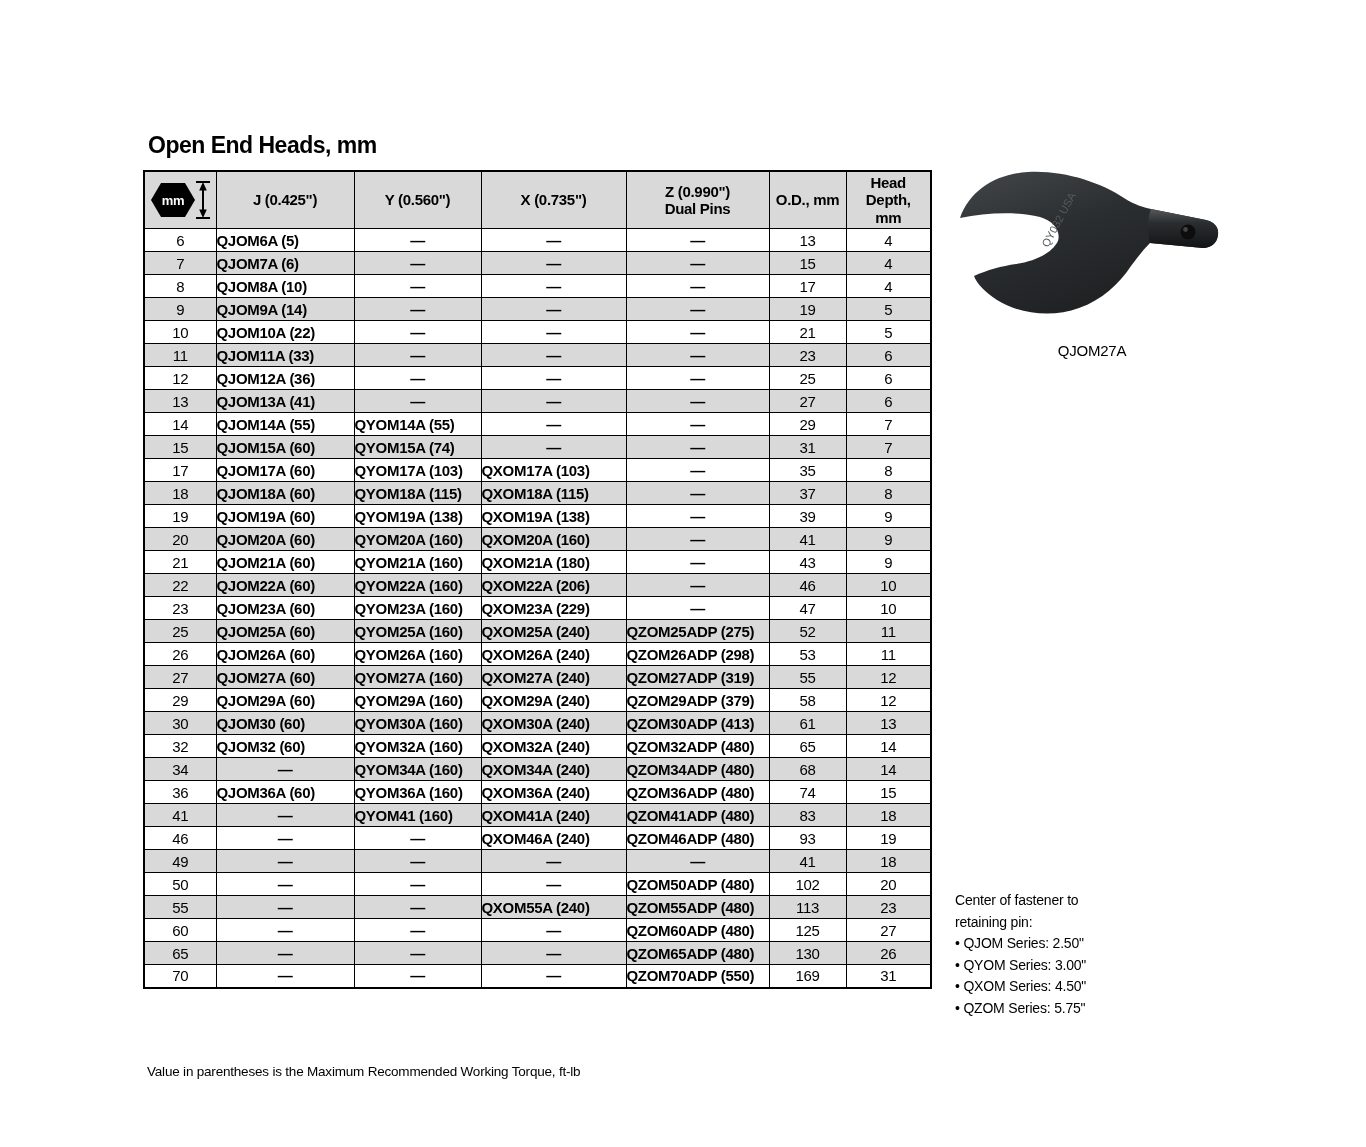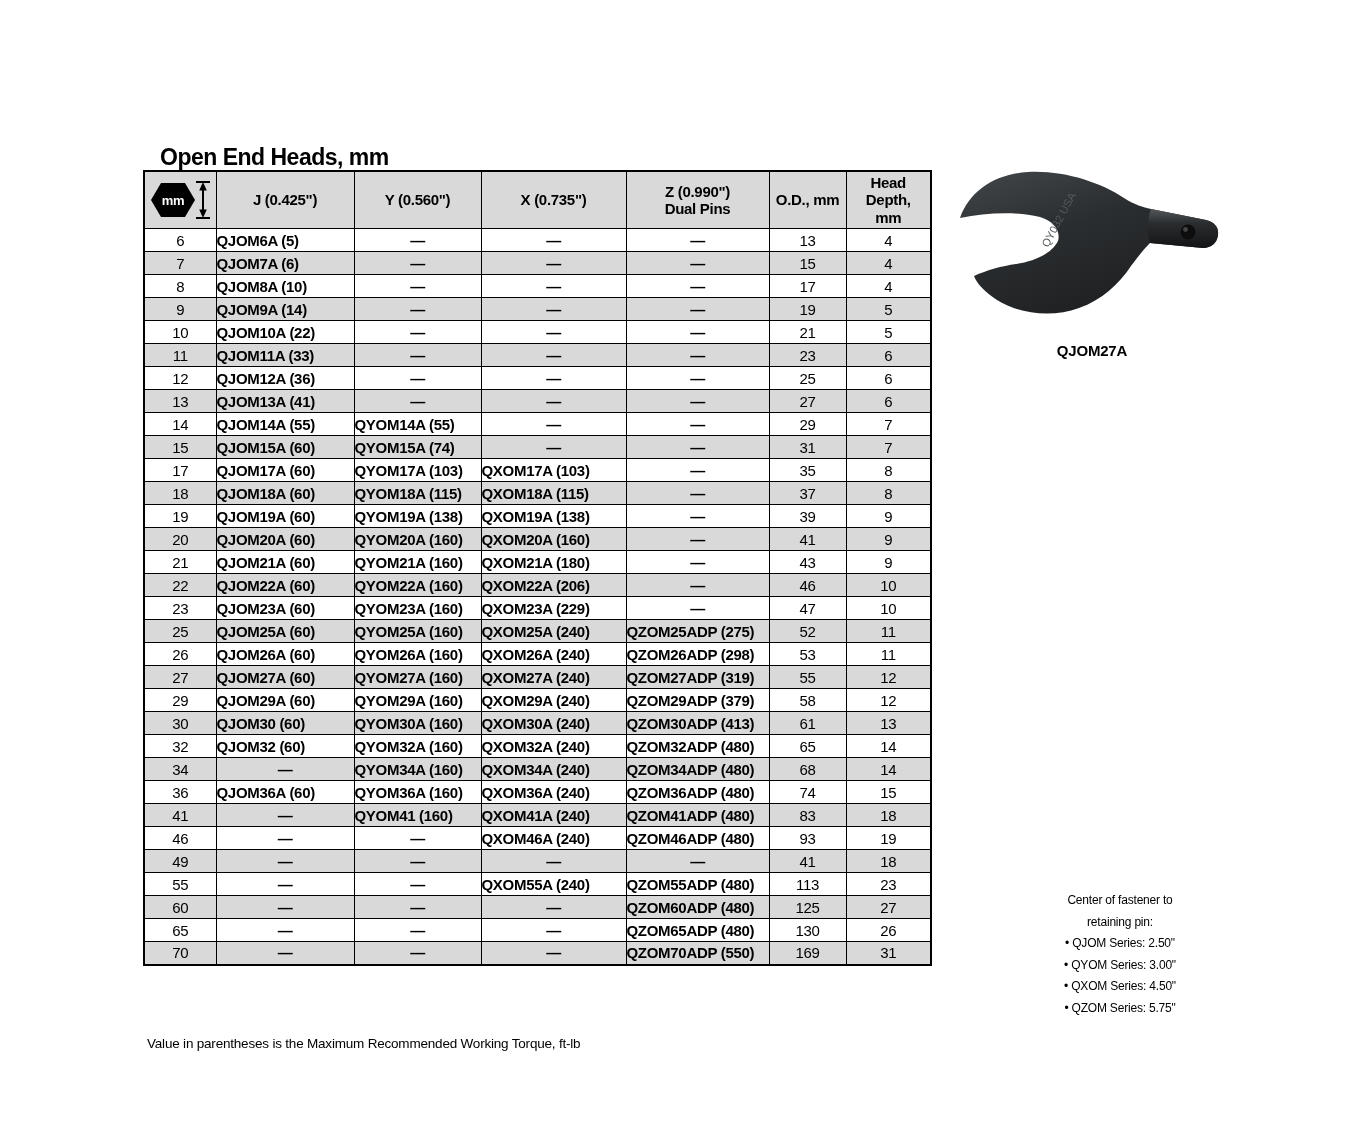--- a/index.html
+++ b/index.html
@@ -9,7 +9,7 @@
     overflow:hidden;
   }
   .title {
-    position:absolute; left:144px; top:128px; margin:16px;
+    position:absolute; left:144px; top:128px; margin:4px;
     font-size:23px; font-weight:700; letter-spacing:-0.5px;
   }
   table.spec {

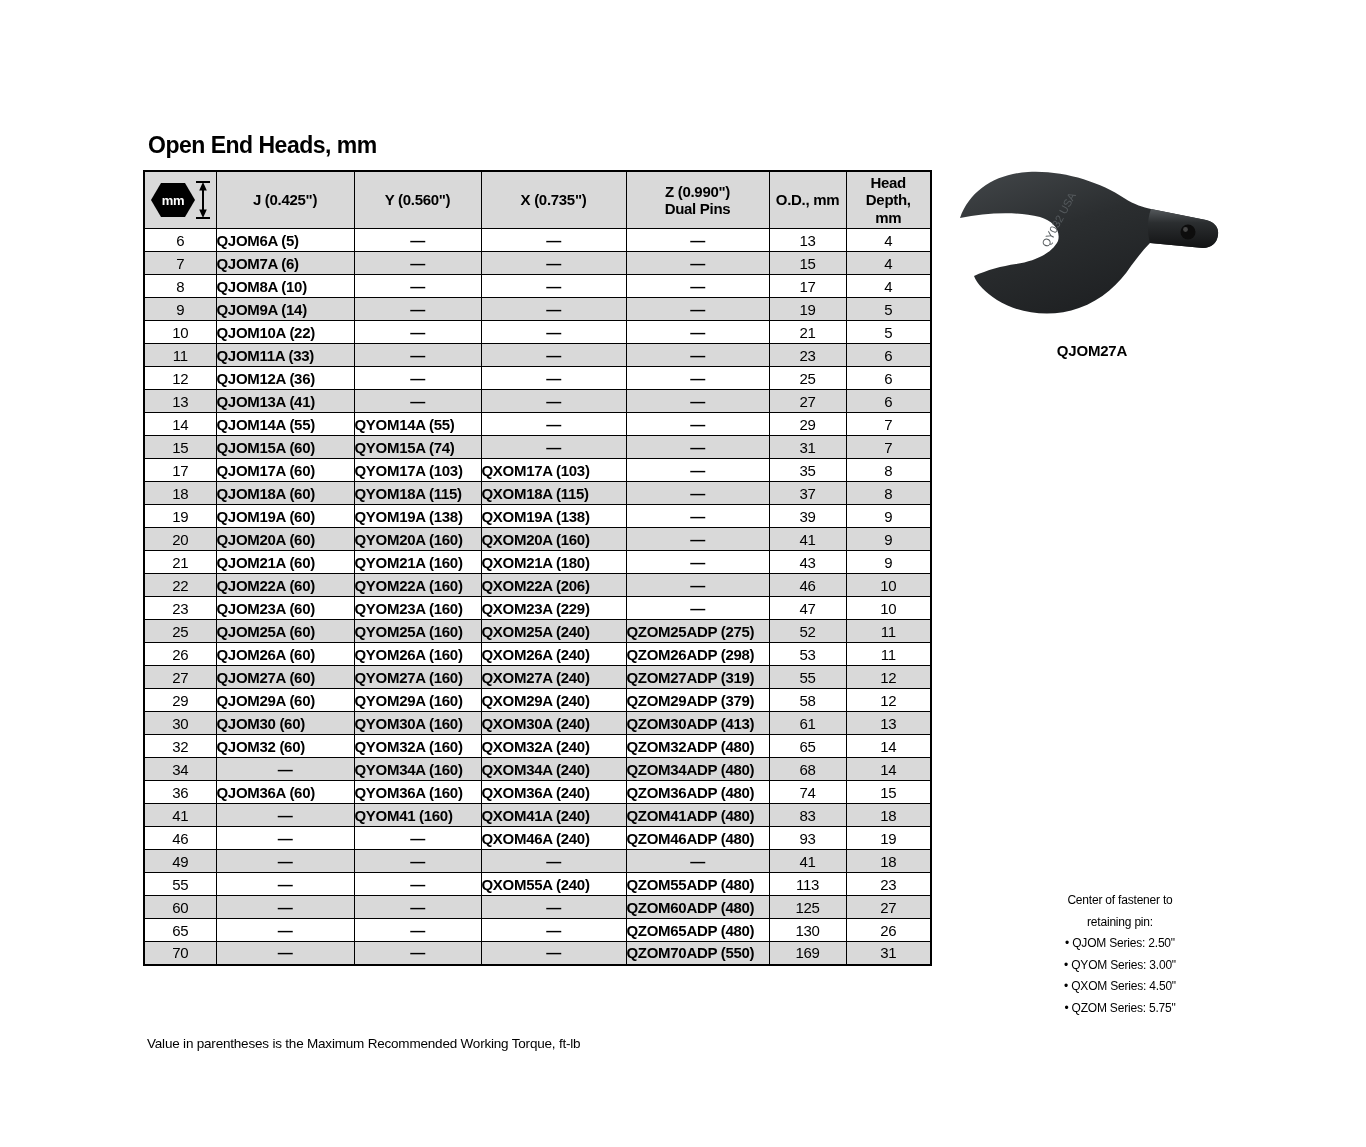--- a/index.html
+++ b/index.html
@@ -35,7 +35,7 @@
   .wrench-wrap { position:absolute; left:948px; top:162px; width:292px; height:182px; }
   .caption {
     position:absolute; left:948px; top:342px; width:288px; text-align:center;
-    font-size:15px; font-weight:700; letter-spacing:-0.2px;
+    font-size:15px; font-weight:400; letter-spacing:-0.2px;
   }
   .notes {
     position:absolute; left:955px; top:890px; width:330px;

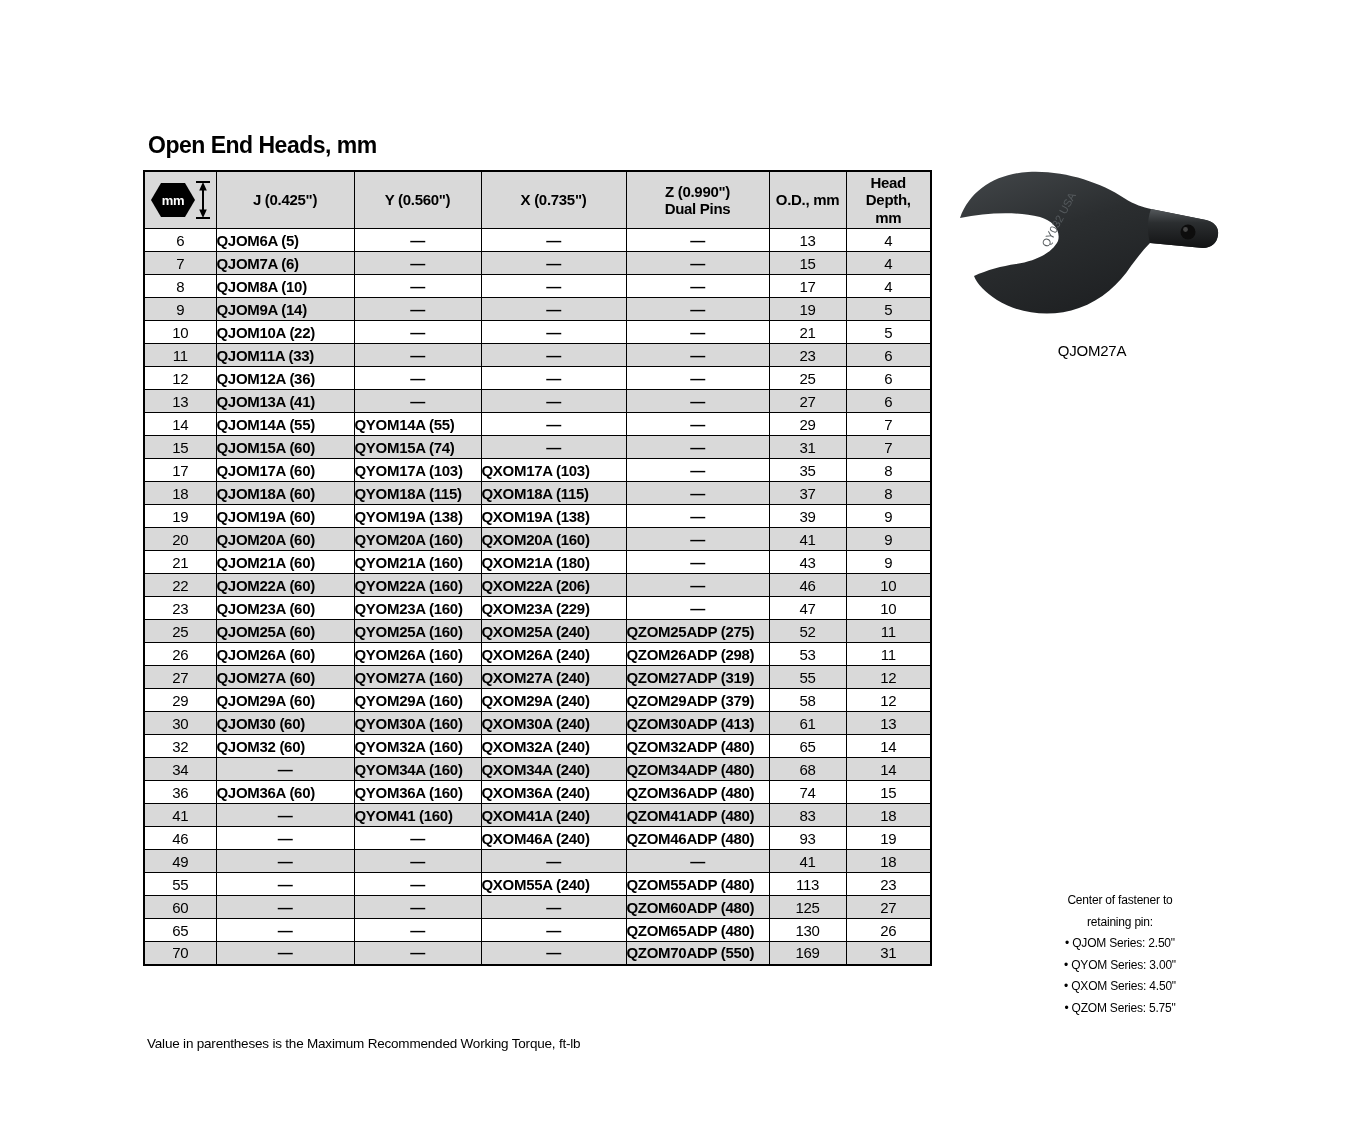--- a/index.html
+++ b/index.html
@@ -334,6 +334,15 @@
         <td class="dash">—</td>
         <td class="num">41</td>
         <td class="num">18</td>
+      </tr>
+      <tr>
+        <td class="num">50</td>
+        <td class="dash">—</td>
+        <td class="dash">—</td>
+        <td class="dash">—</td>
+        <td class="part">QZOM50ADP (480)</td>
+        <td class="num">102</td>
+        <td class="num">20</td>
       </tr>
       <tr>
         <td class="num">55</td>

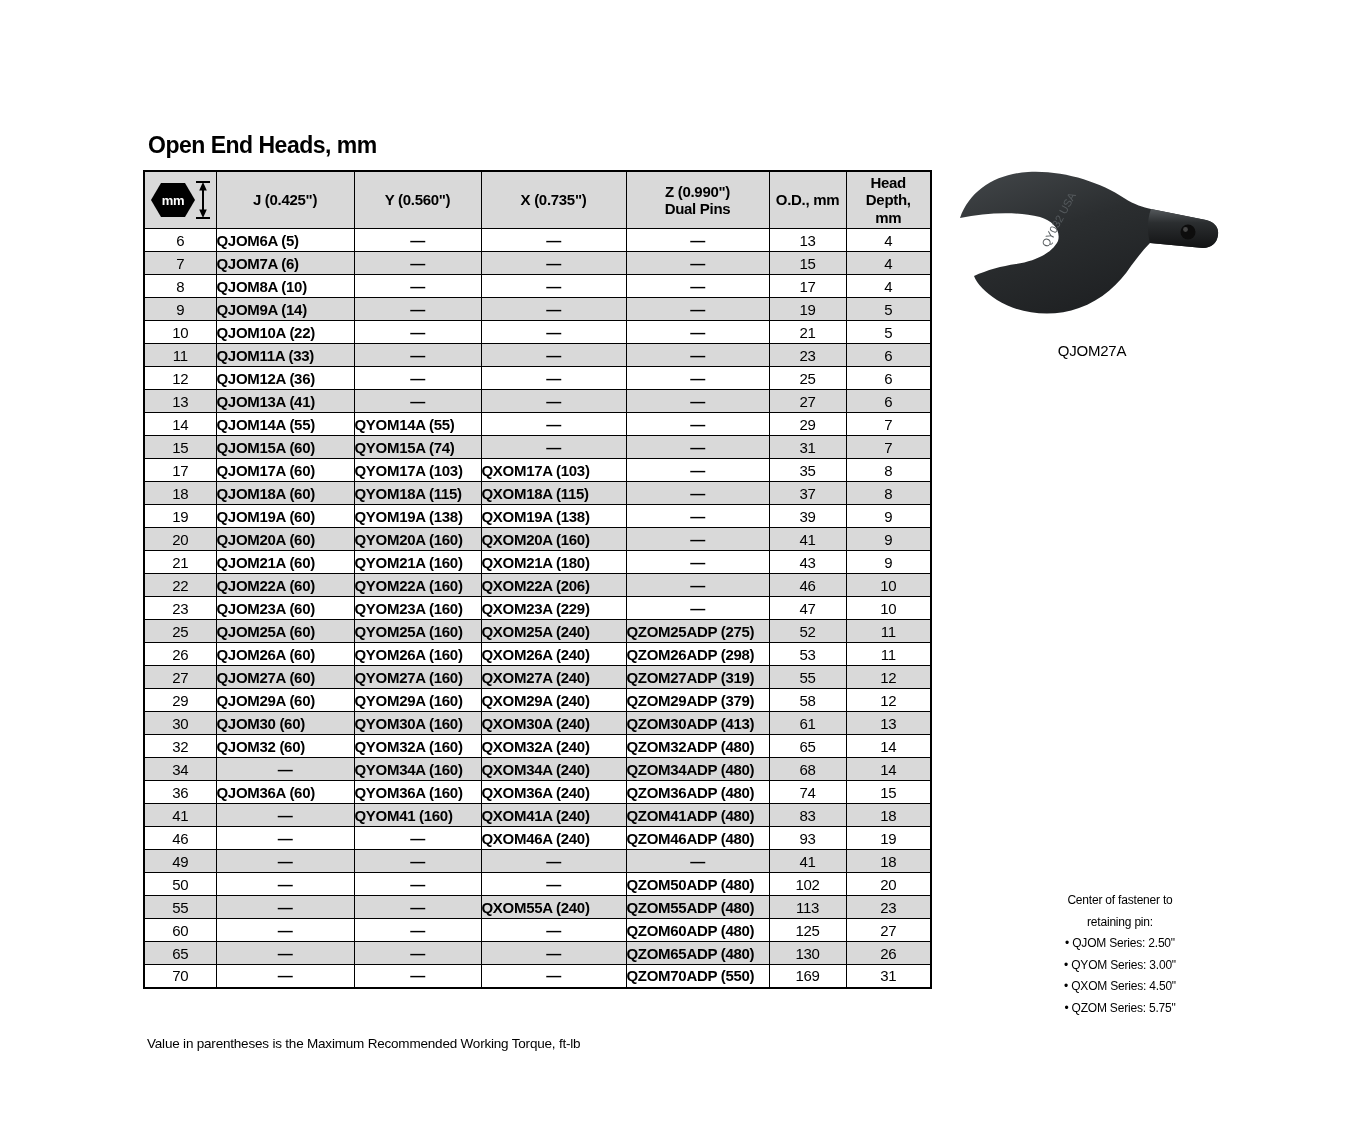--- a/index.html
+++ b/index.html
@@ -39,7 +39,7 @@
   }
   .notes {
     position:absolute; left:955px; top:890px; width:330px;
-    font-size:12px; line-height:21.5px; letter-spacing:-0.2px;text-align:center;
+    font-size:14px; line-height:21.5px; letter-spacing:-0.2px;
   }
   .icon-cell svg { display:block; margin:0 auto; }
 </style>

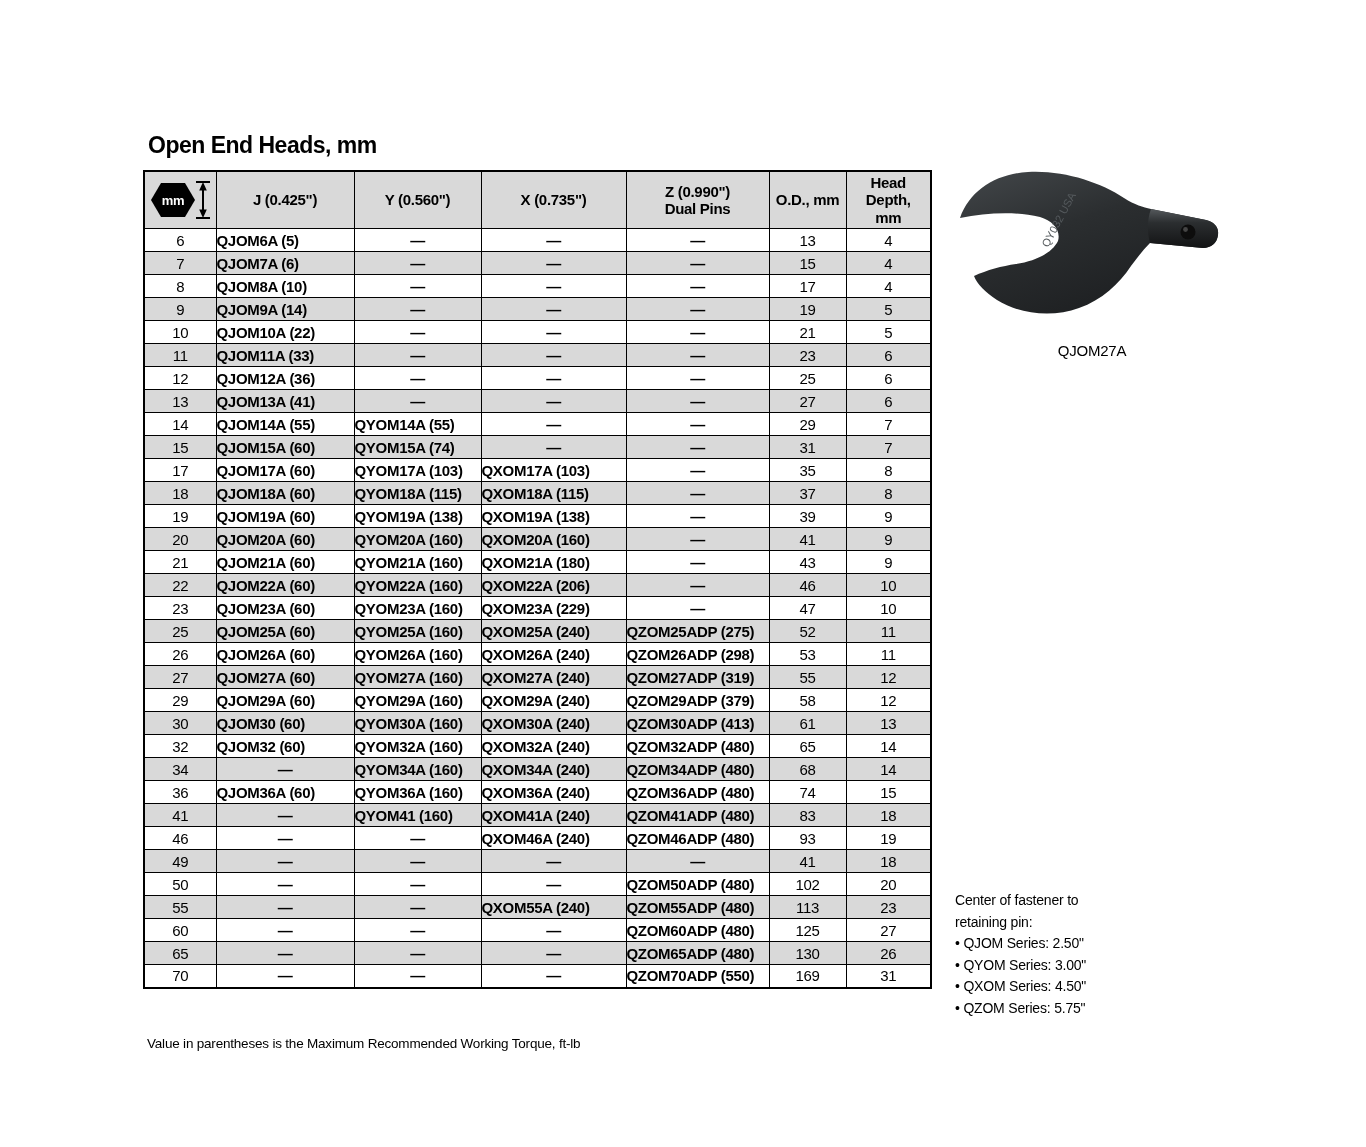--- a/index.html
+++ b/index.html
@@ -29,7 +29,7 @@
   td.part { text-align:left; padding-left:7px; font-weight:700; }
   td.dash { text-align:center; font-weight:700; }
   .footnote {
-    position:absolute; left:147px; top:1036px;
+    position:absolute; left:147px; top:1064px;
     font-size:13.5px; letter-spacing:-0.2px;
   }
   .wrench-wrap { position:absolute; left:948px; top:162px; width:292px; height:182px; }

